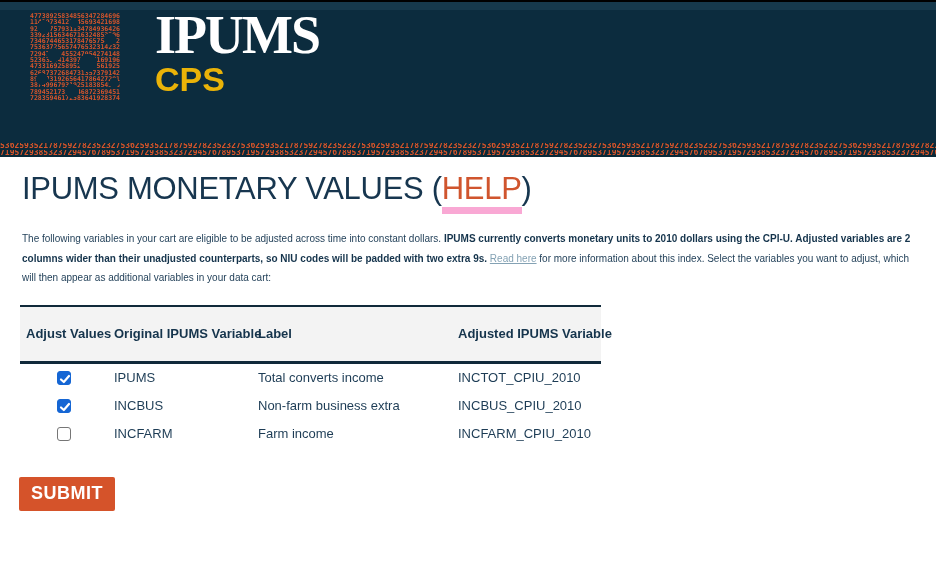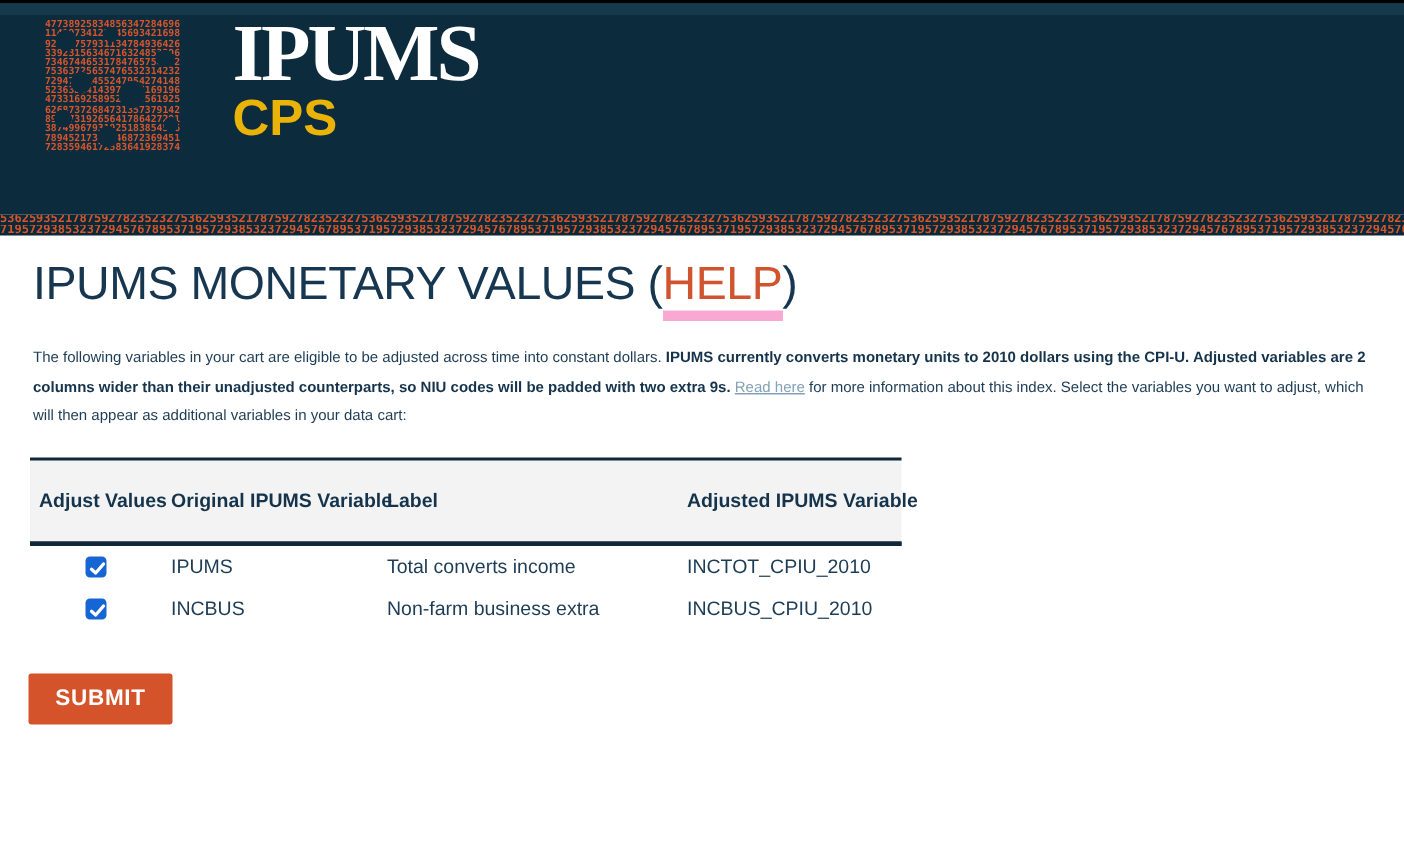--- a/index.html
+++ b/index.html
@@ -184,6 +184,16 @@
         <td>Non-farm business extra</td>
         <td>INCBUS_CPIU_2010</td>
       </tr>
+        <tr>
+        <td class="center">
+          <span class="cb" role="checkbox">
+            
+          </span>
+        </td>
+        <td>INCFARM</td>
+        <td>Farm income</td>
+        <td>INCFARM_CPIU_2010</td>
+      </tr>
       </tbody>
   </table>
 

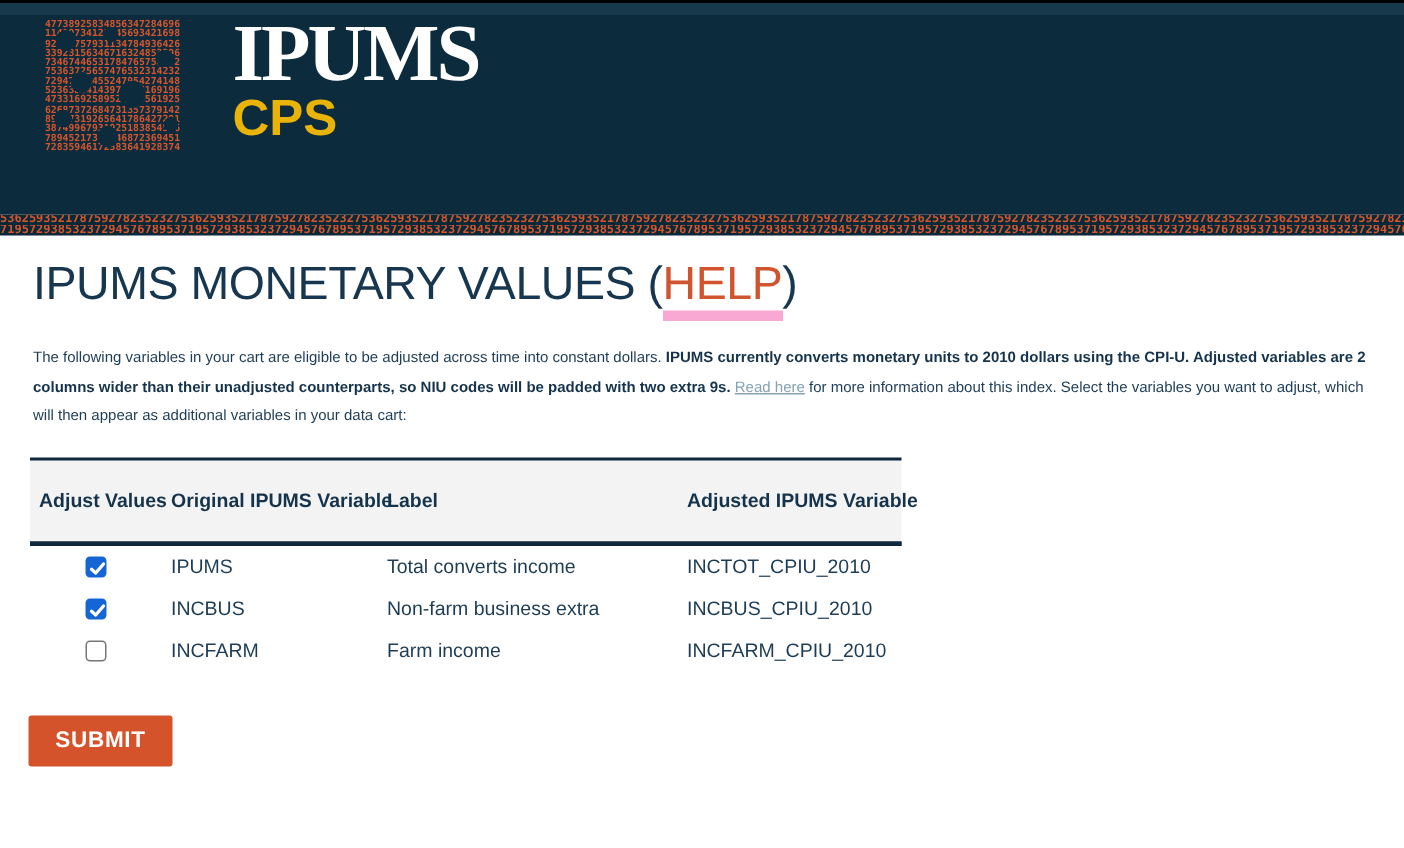--- a/index.html
+++ b/index.html
@@ -113,7 +113,7 @@
     width:96px; height:34px; border:none; border-radius:2px;
     background:#d5532a; color:#ffffff;
     font-family:"Liberation Sans", sans-serif;
-    font-size:15px; font-weight:700; letter-spacing:0.5px;
+    font-size:18px; font-weight:700; letter-spacing:0.5px;
     cursor:pointer;
   }
 </style>

